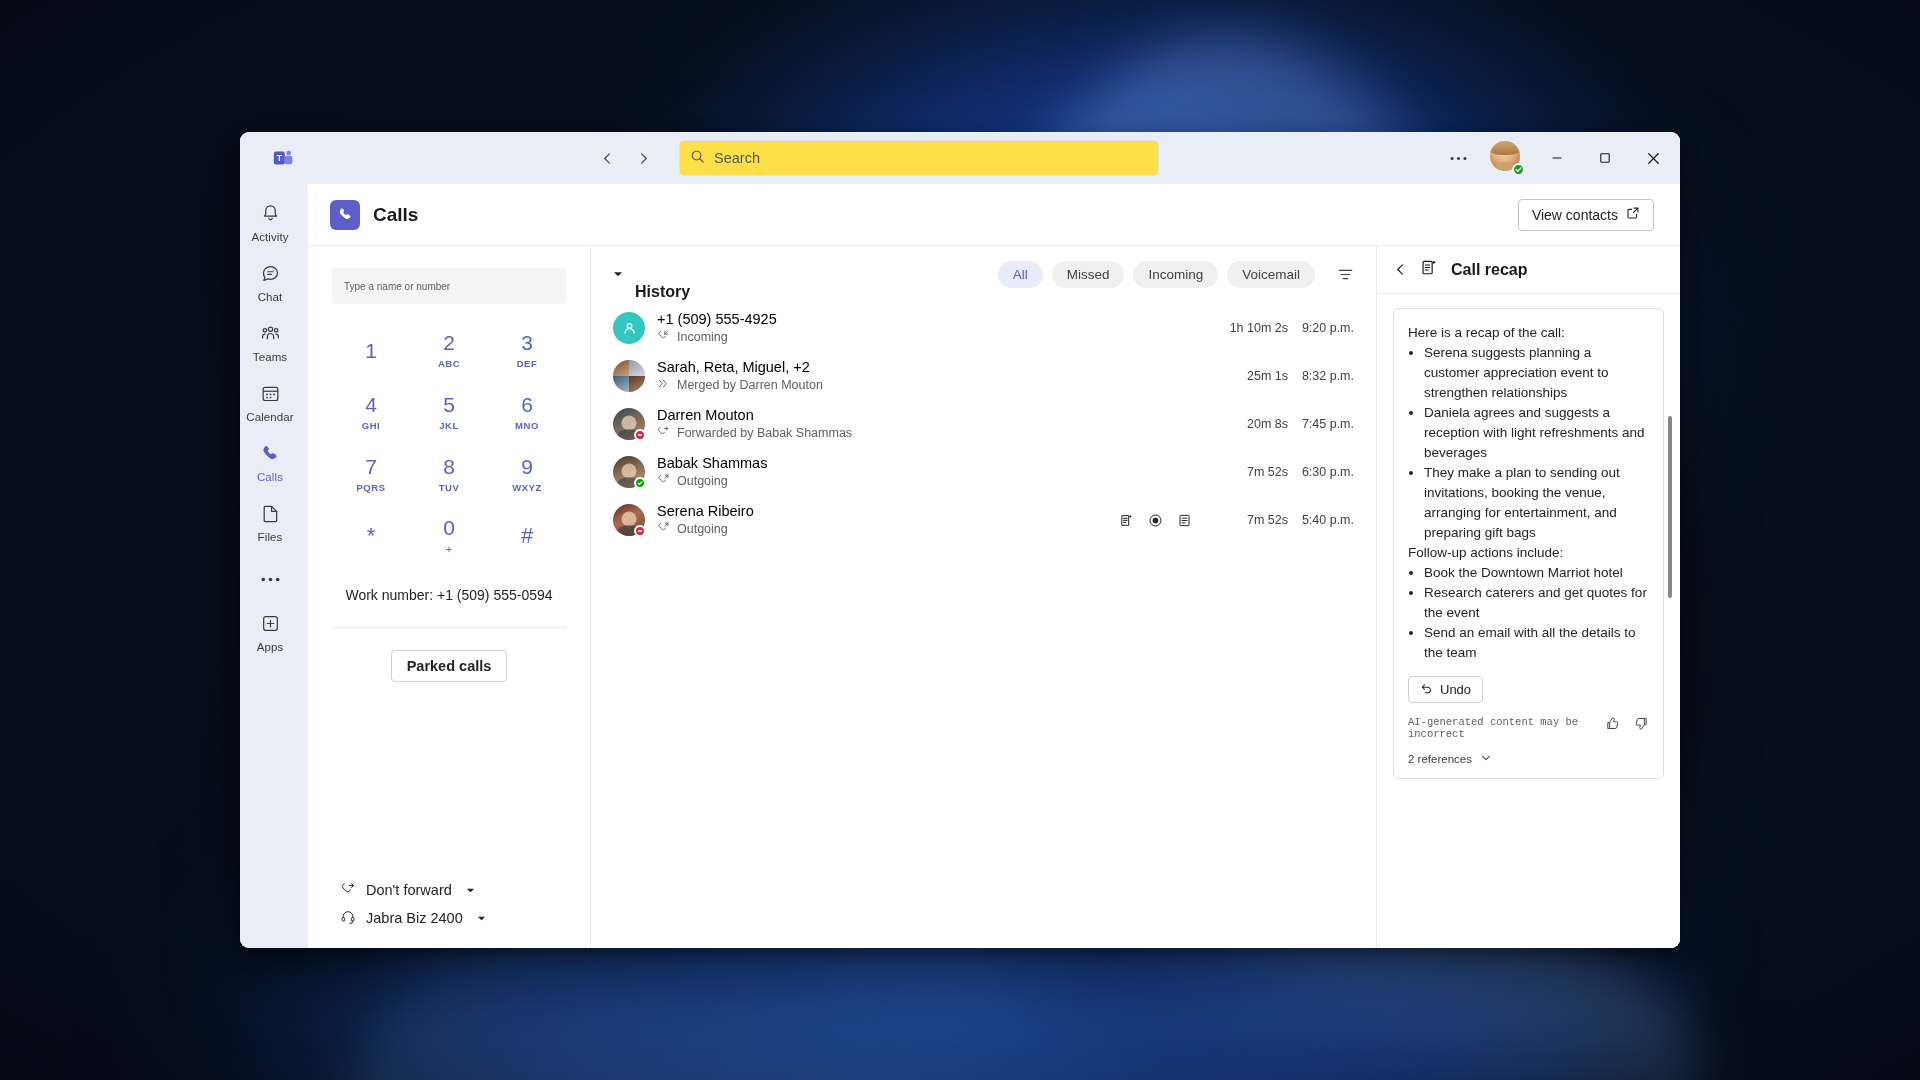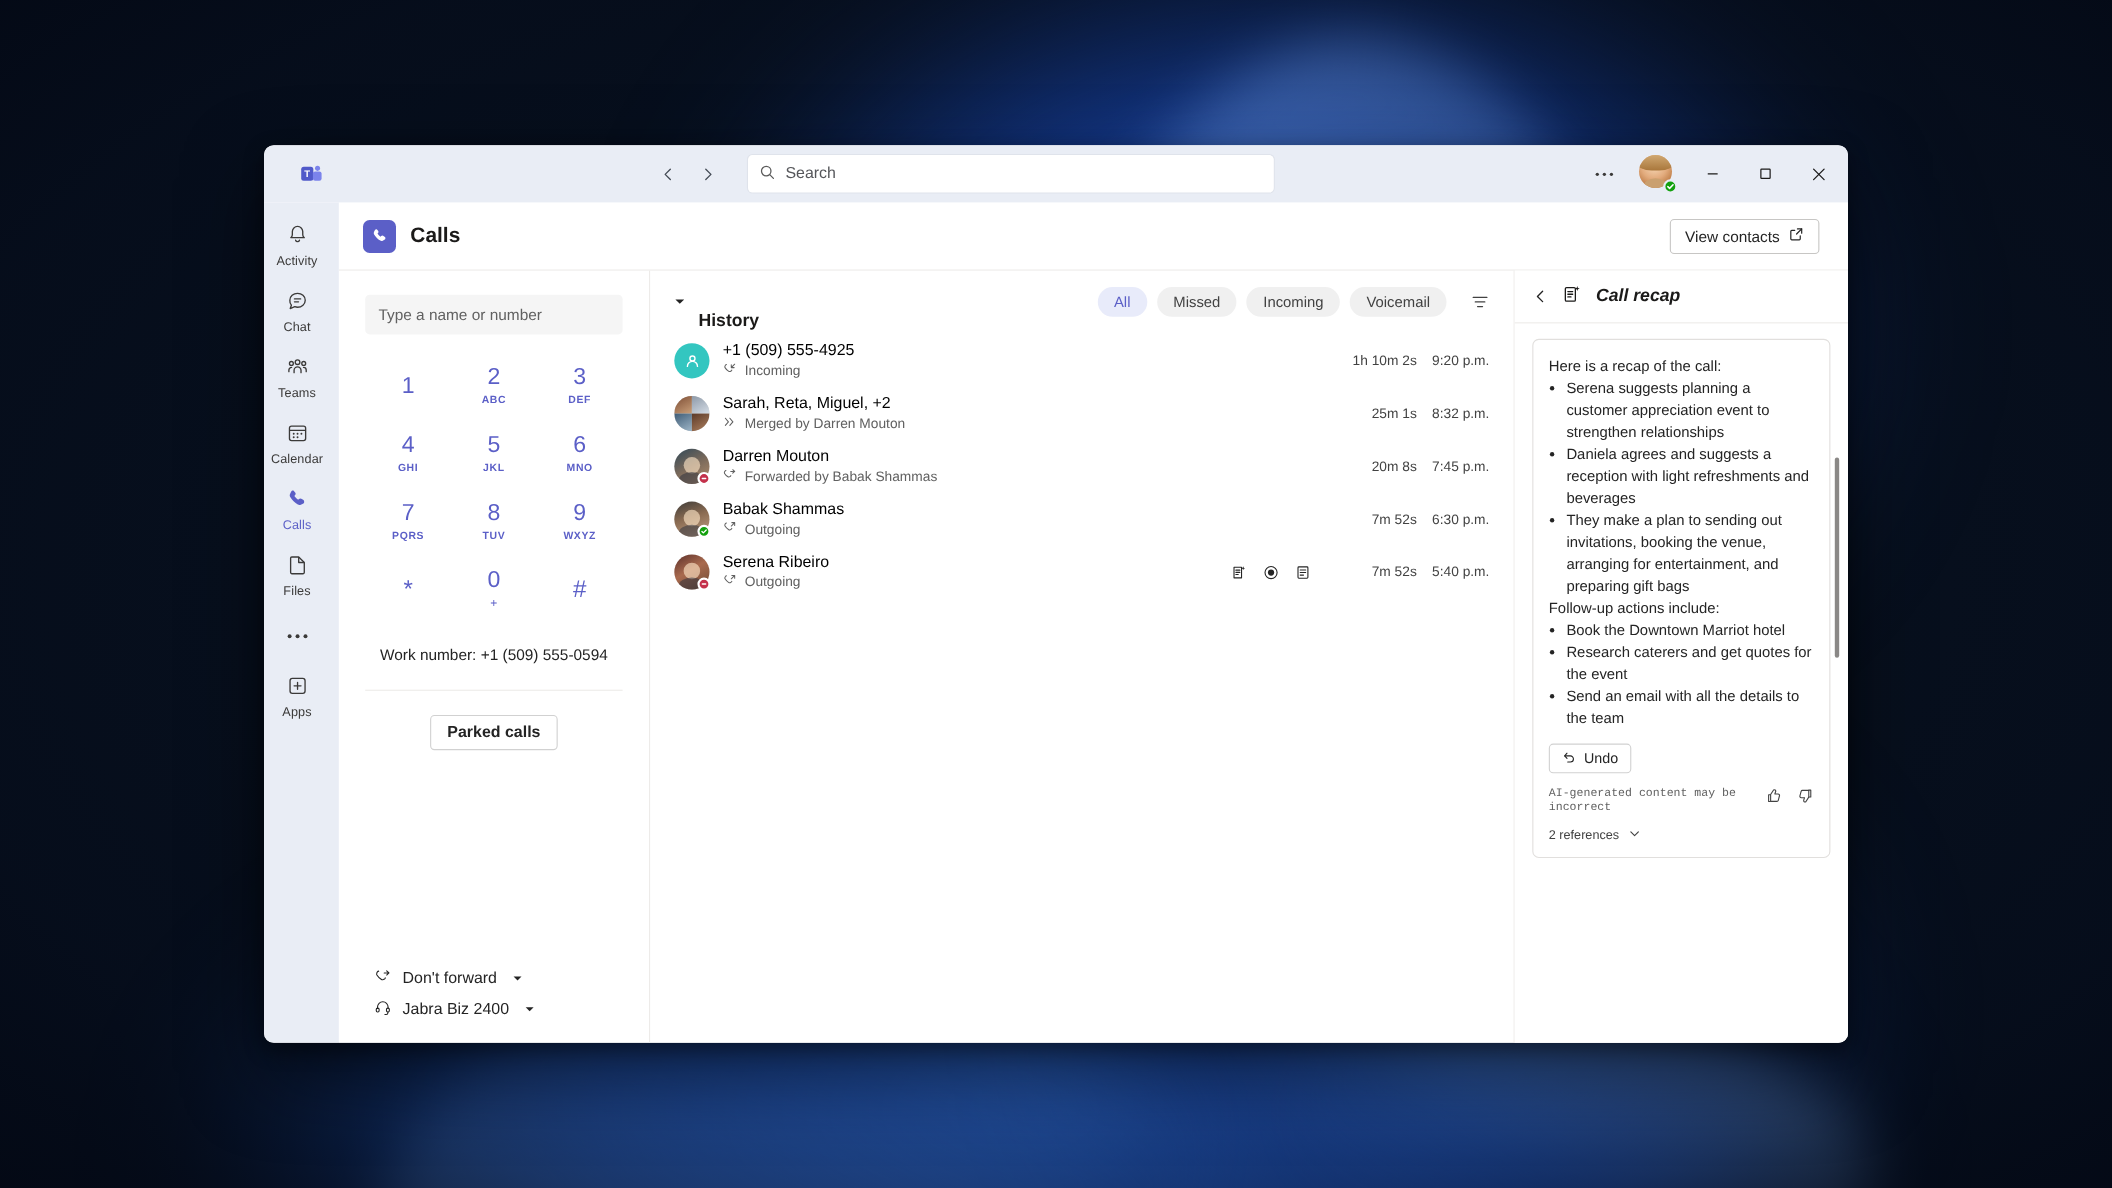--- a/index.html
+++ b/index.html
@@ -77,7 +77,7 @@
   .searchbar {
     width: 478px; height: 34px;
     margin-left: 22px;
-    background: #ffffff;
+    background: #fde047;
     border-radius: 4px;
     display:flex; align-items:center;
     padding: 0 10px;

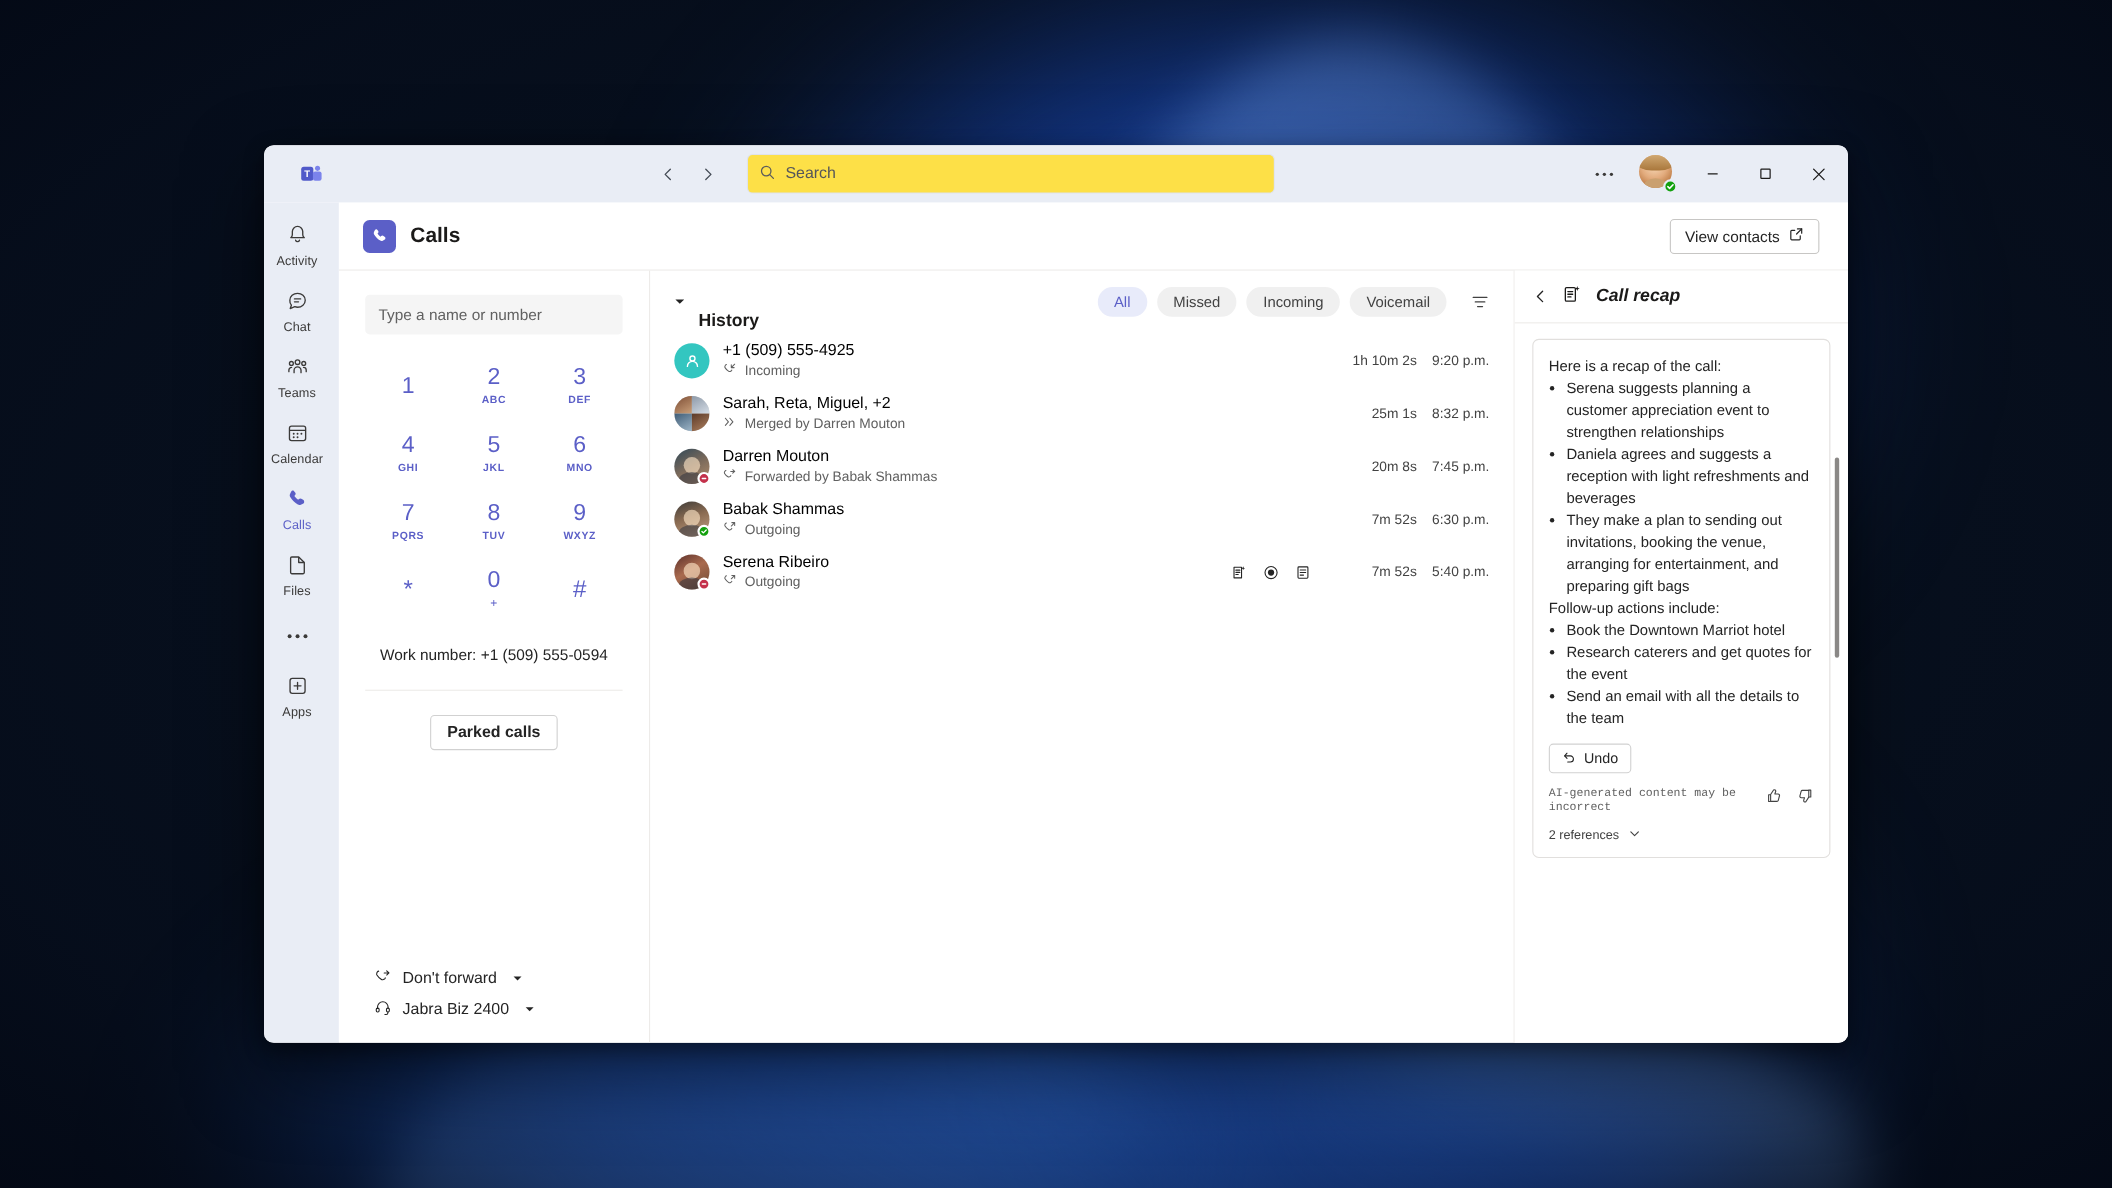--- a/index.html
+++ b/index.html
@@ -300,7 +300,6 @@
     display:flex; align-items:center; gap: 12px;
     padding: 0 16px;
     border-bottom: 1px solid #edebe9;
-    font-style: italic;
   }
   .rc-back { color:#242424; display:flex; cursor:pointer; }
   .rc-title { font-size: 16px; font-weight: 700; color:#1b1a19; }

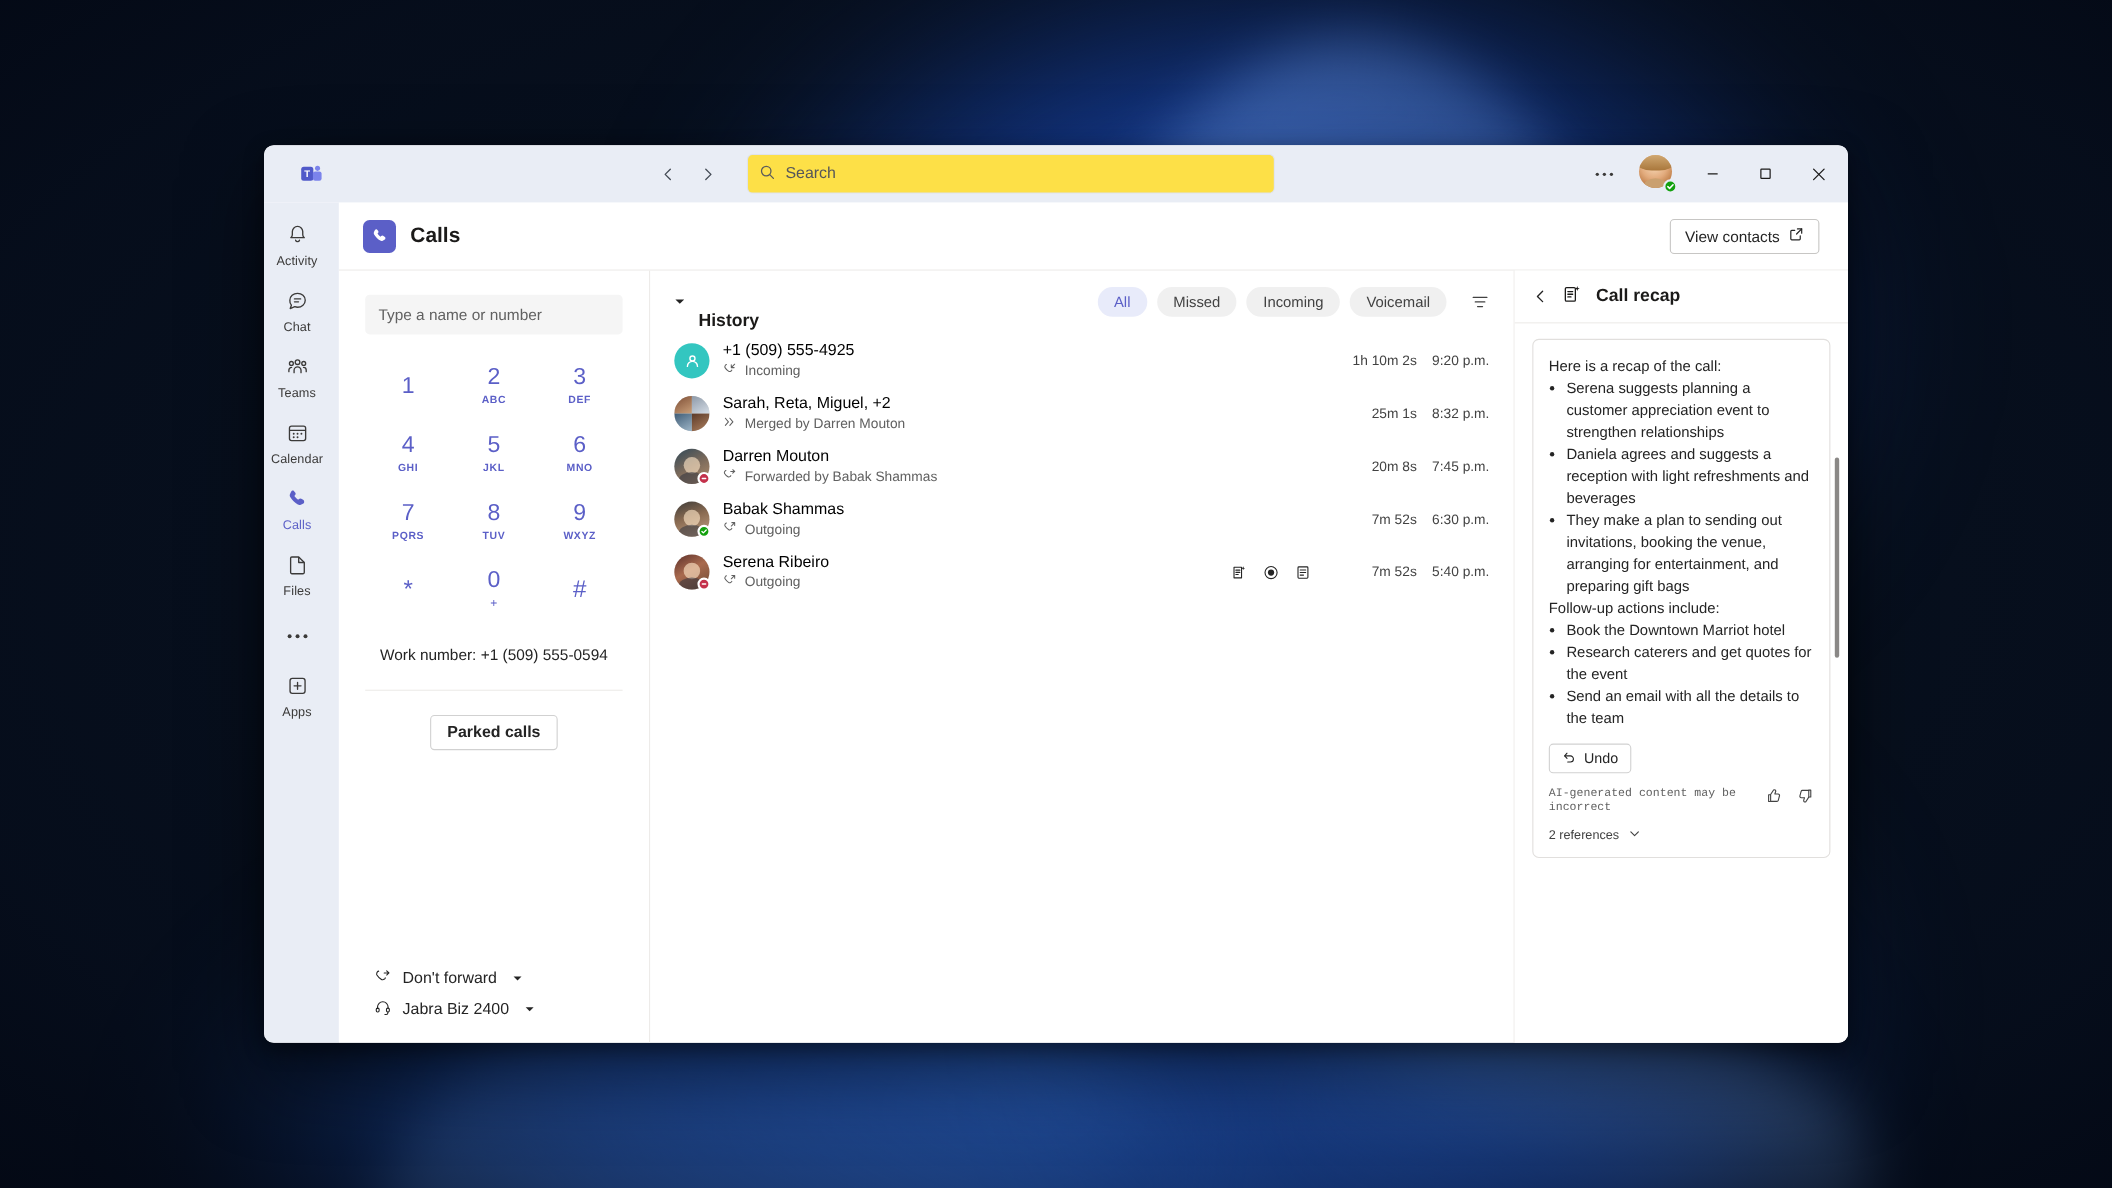--- a/index.html
+++ b/index.html
@@ -189,7 +189,7 @@
   .dial-input {
     height: 36px; background:#f5f5f5; border-radius:4px;
     display:flex; align-items:center; padding: 0 12px;
-    color:#616161; font-size: 14px;
+    color:#616161; font-size: 10px;
   }
   .keypad {
     margin-top: 18px;

